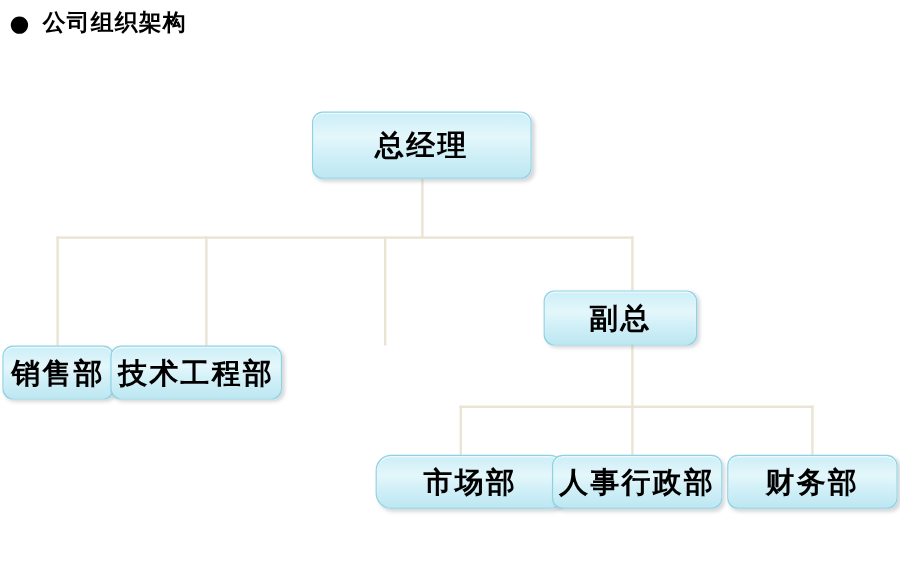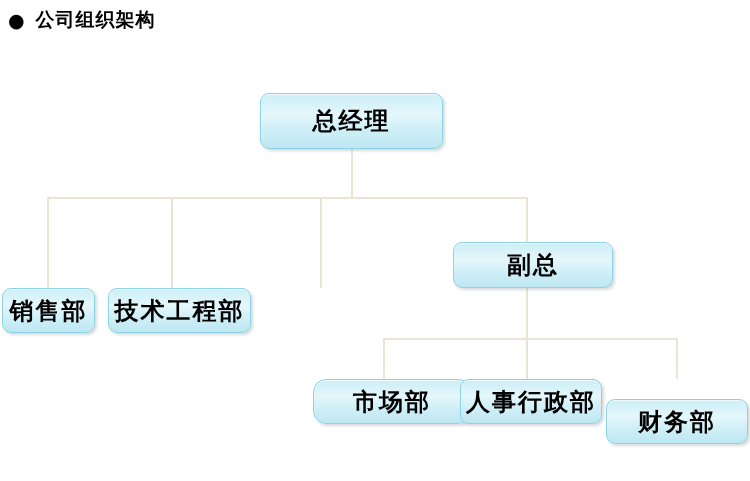--- a/index.html
+++ b/index.html
@@ -76,7 +76,7 @@
   .n-sales   { left: 2px;   top: 288px; width: 93px;  height: 45px; }
   .n-tech    { left: 108px; top: 288px; width: 143px; height: 45px; }
   .n-after   { left: 248px; top: 288px; width: 147px; height: 45px; }
-  .n-deputy  { left: 453px; top: 242px; width: 160px; height: 46px; }
+  .n-deputy  { left: 453px; top: 242px; width: 128px; height: 46px; }
   .n-market  { left: 313px; top: 379px; width: 158px; height: 45px; border-radius: 13px; }
   .n-hr      { left: 460px; top: 379px; width: 142px; height: 45px; }
   .n-finance { left: 606px; top: 379px; width: 142px; height: 45px; margin-top: 20px; }

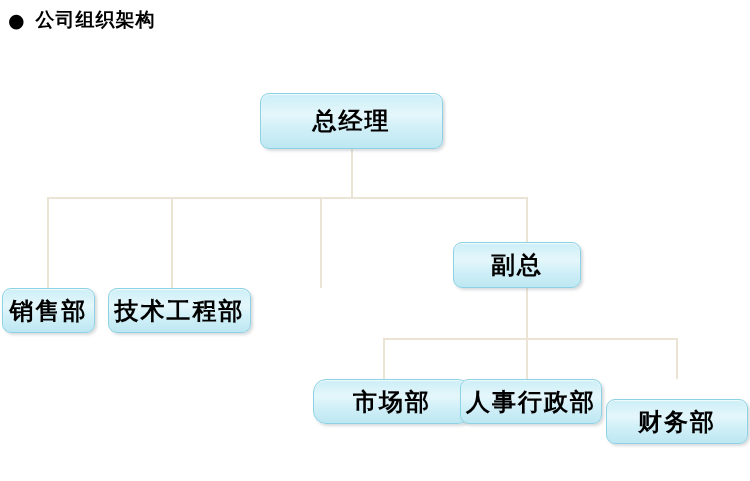--- a/index.html
+++ b/index.html
@@ -74,7 +74,7 @@
   }
   .n-gm      { left: 260px; top: 93px;  width: 183px; height: 56px; }
   .n-sales   { left: 2px;   top: 288px; width: 93px;  height: 45px; }
-  .n-tech    { left: 108px; top: 288px; width: 143px; height: 45px; }
+  .n-tech    { left: 92px; top: 288px; width: 143px; height: 45px; }
   .n-after   { left: 248px; top: 288px; width: 147px; height: 45px; }
   .n-deputy  { left: 453px; top: 242px; width: 128px; height: 46px; }
   .n-market  { left: 313px; top: 379px; width: 158px; height: 45px; border-radius: 13px; }

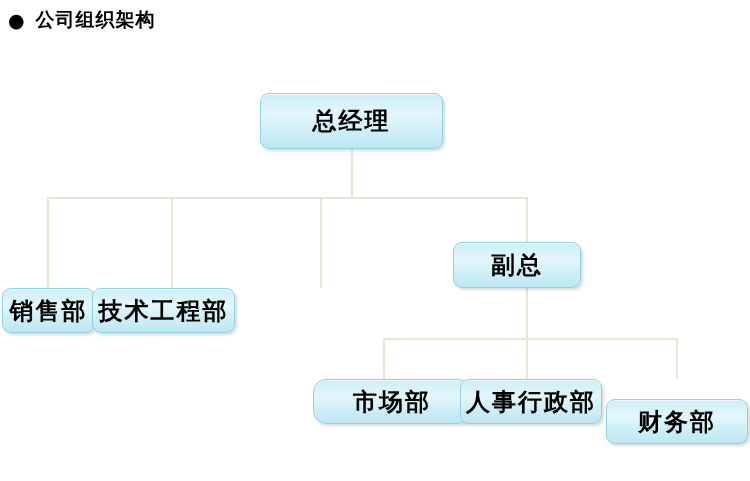--- a/index.html
+++ b/index.html
@@ -79,7 +79,7 @@
   .n-deputy  { left: 453px; top: 242px; width: 128px; height: 46px; }
   .n-market  { left: 313px; top: 379px; width: 158px; height: 45px; border-radius: 13px; }
   .n-hr      { left: 460px; top: 379px; width: 142px; height: 45px; }
-  .n-finance { left: 606px; top: 379px; width: 142px; height: 45px; margin-top: 20px; }
+  .n-finance { left: 606px; top: 379px; width: 142px; height: 45px; }
 </style>
 </head>
 <body>

